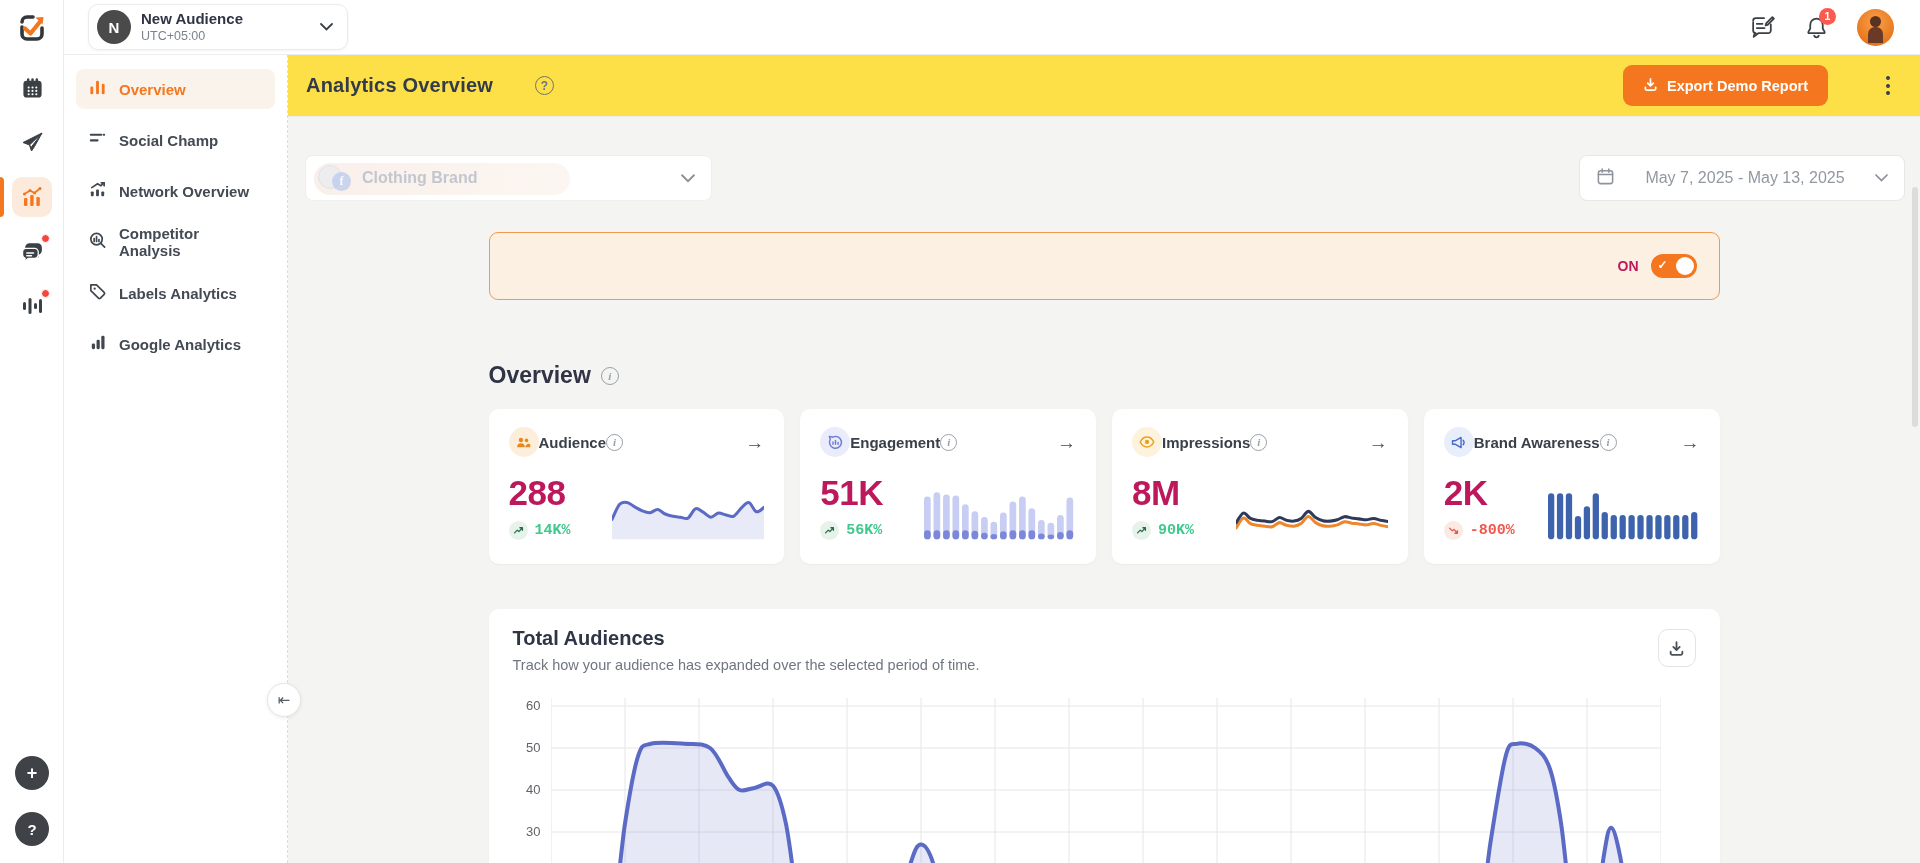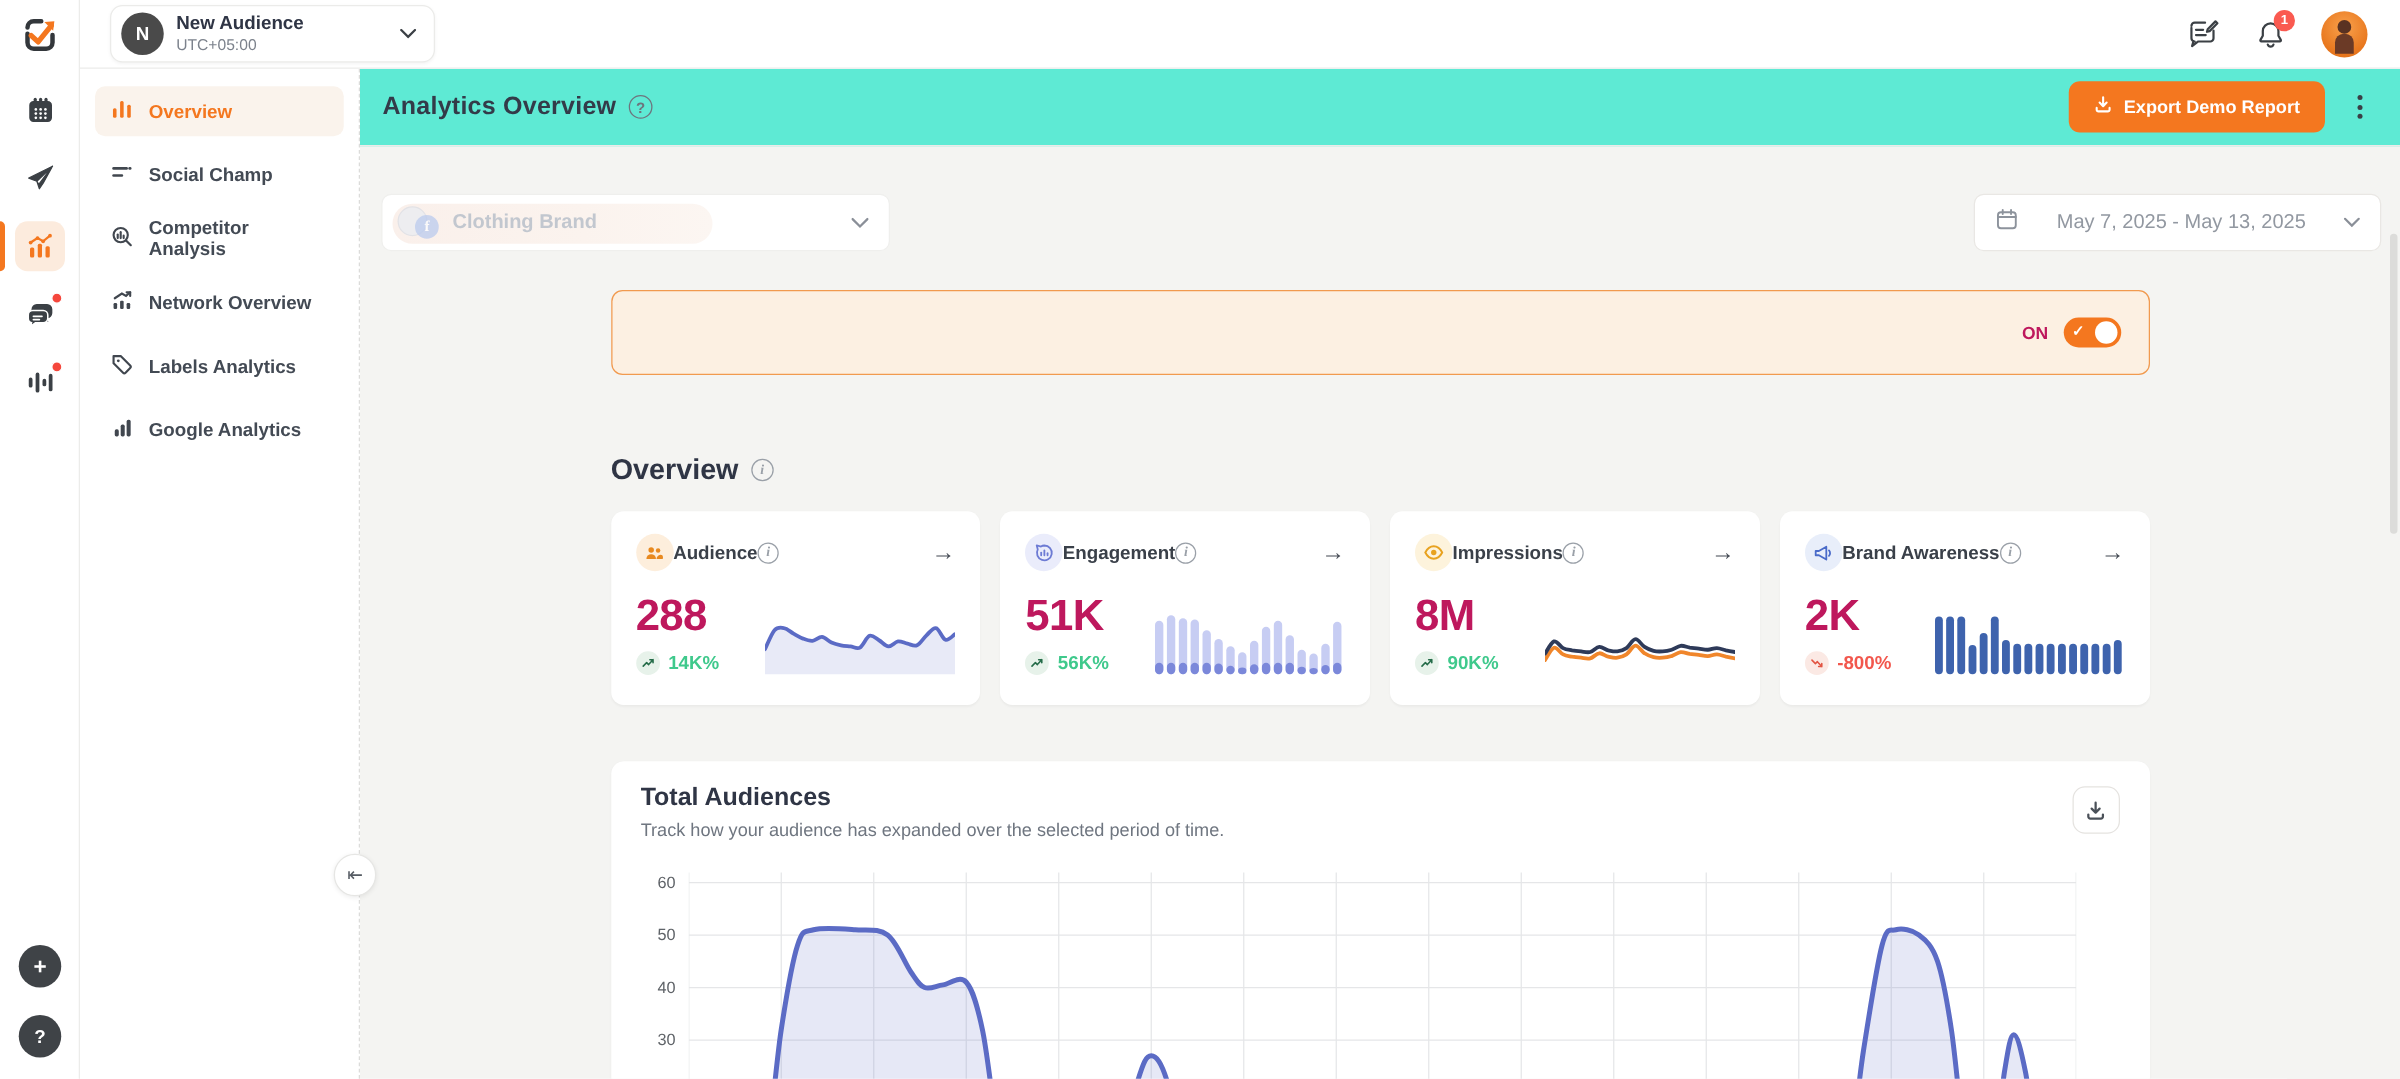--- a/index.html
+++ b/index.html
@@ -58,8 +58,8 @@
 
   
   .main { position:absolute; left:288px; right:0; top:55px; bottom:0; background:#F4F4F2; }
-  .main-header { height:62px; background:#5eead4; border-bottom:1px solid #EBEBE9;
-    display:flex; align-items:center; padding:0 24px 0 18px; }
+  .main-header { height:62px; background:#fde047; border-bottom:1px solid #EBEBE9;
+    display:flex; align-items:center; padding:0 24px 0 18px;gap:32px; }
   .page-title { font-size:20px; font-weight:800; color:#333B49; letter-spacing:.2px; }
   .help-circle { width:19px; height:19px; border-radius:50%; border:1.5px solid #6E747D; color:#6E747D;
     font-size:12px; font-weight:700; display:flex; align-items:center; justify-content:center;

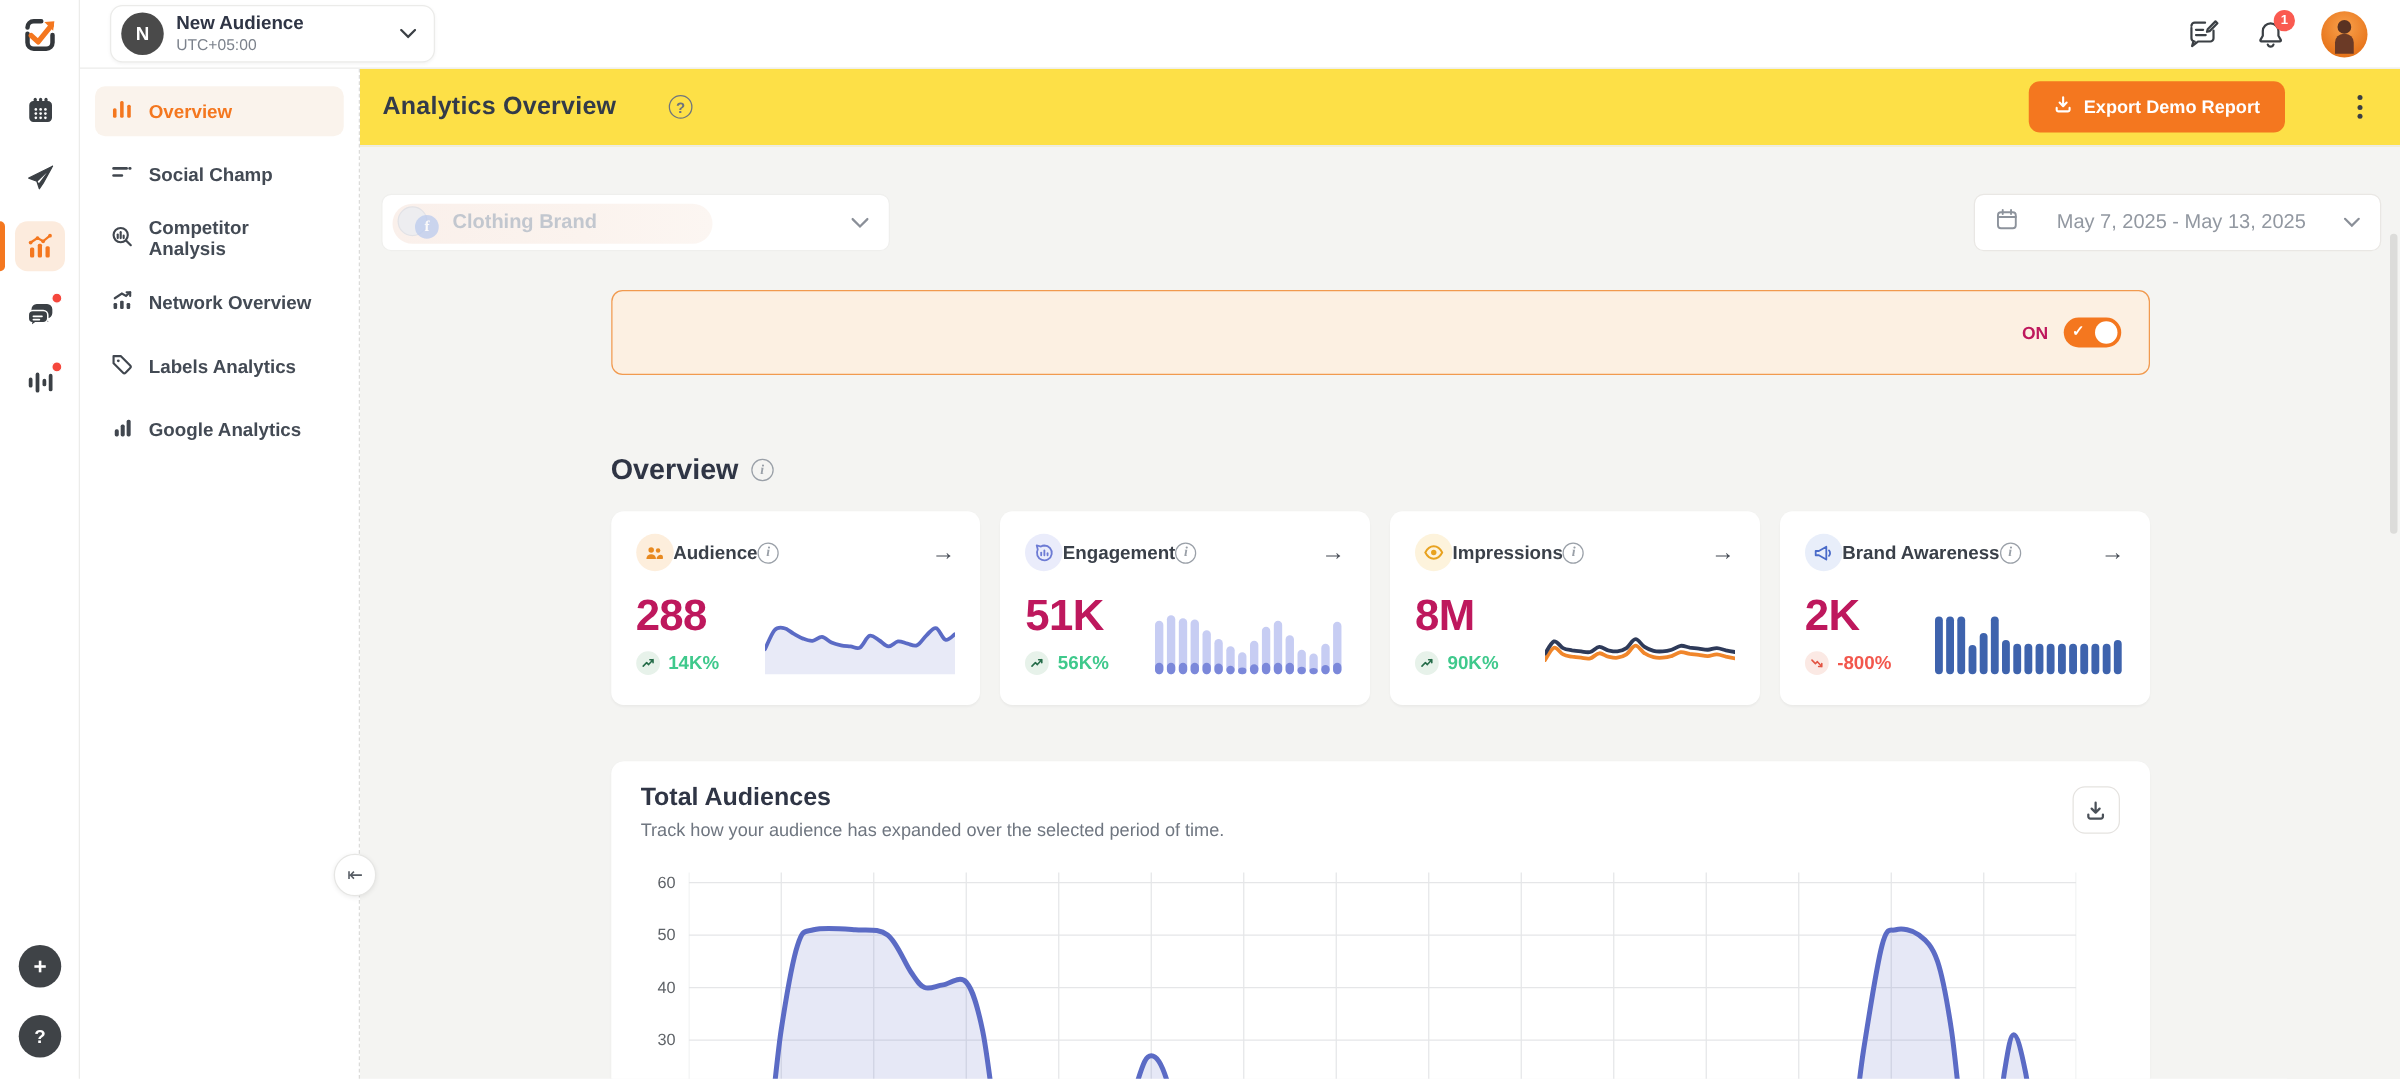--- a/index.html
+++ b/index.html
@@ -270,6 +270,18 @@
   </div>
   <div class="side-item">
     <span>
+      <svg width="19" height="19" viewBox="0 0 20 20">
+        <rect x="3" y="12" width="3" height="5" rx="1" fill="#41474F"></rect>
+        <rect x="8.5" y="10" width="3" height="7" rx="1" fill="#41474F"></rect>
+        <rect x="14" y="12" width="3" height="5" rx="1" fill="#41474F"></rect>
+        <path d="M4 8 L10 4 L13.5 6 L17 3" fill="none" stroke="#41474F" stroke-width="1.8" stroke-linecap="round"></path>
+        <path d="M17 3 l-3 0 M17 3 l0 3" stroke="#41474F" stroke-width="1.8" stroke-linecap="round"></path>
+      </svg>
+    </span>
+    <span>Network Overview</span>
+  </div>
+  <div class="side-item">
+    <span>
       <svg width="19" height="19" viewBox="0 0 20 20" fill="none" stroke="#41474F" stroke-width="1.8">
         <circle cx="9" cy="8.5" r="6"></circle>
         <line x1="13.5" y1="13" x2="17.5" y2="17" stroke-linecap="round"></line>
@@ -279,18 +291,6 @@
       </svg>
     </span>
     <span>Competitor Analysis</span>
-  </div>
-  <div class="side-item">
-    <span>
-      <svg width="19" height="19" viewBox="0 0 20 20">
-        <rect x="3" y="12" width="3" height="5" rx="1" fill="#41474F"></rect>
-        <rect x="8.5" y="10" width="3" height="7" rx="1" fill="#41474F"></rect>
-        <rect x="14" y="12" width="3" height="5" rx="1" fill="#41474F"></rect>
-        <path d="M4 8 L10 4 L13.5 6 L17 3" fill="none" stroke="#41474F" stroke-width="1.8" stroke-linecap="round"></path>
-        <path d="M17 3 l-3 0 M17 3 l0 3" stroke="#41474F" stroke-width="1.8" stroke-linecap="round"></path>
-      </svg>
-    </span>
-    <span>Network Overview</span>
   </div>
   <div class="side-item">
     <span>

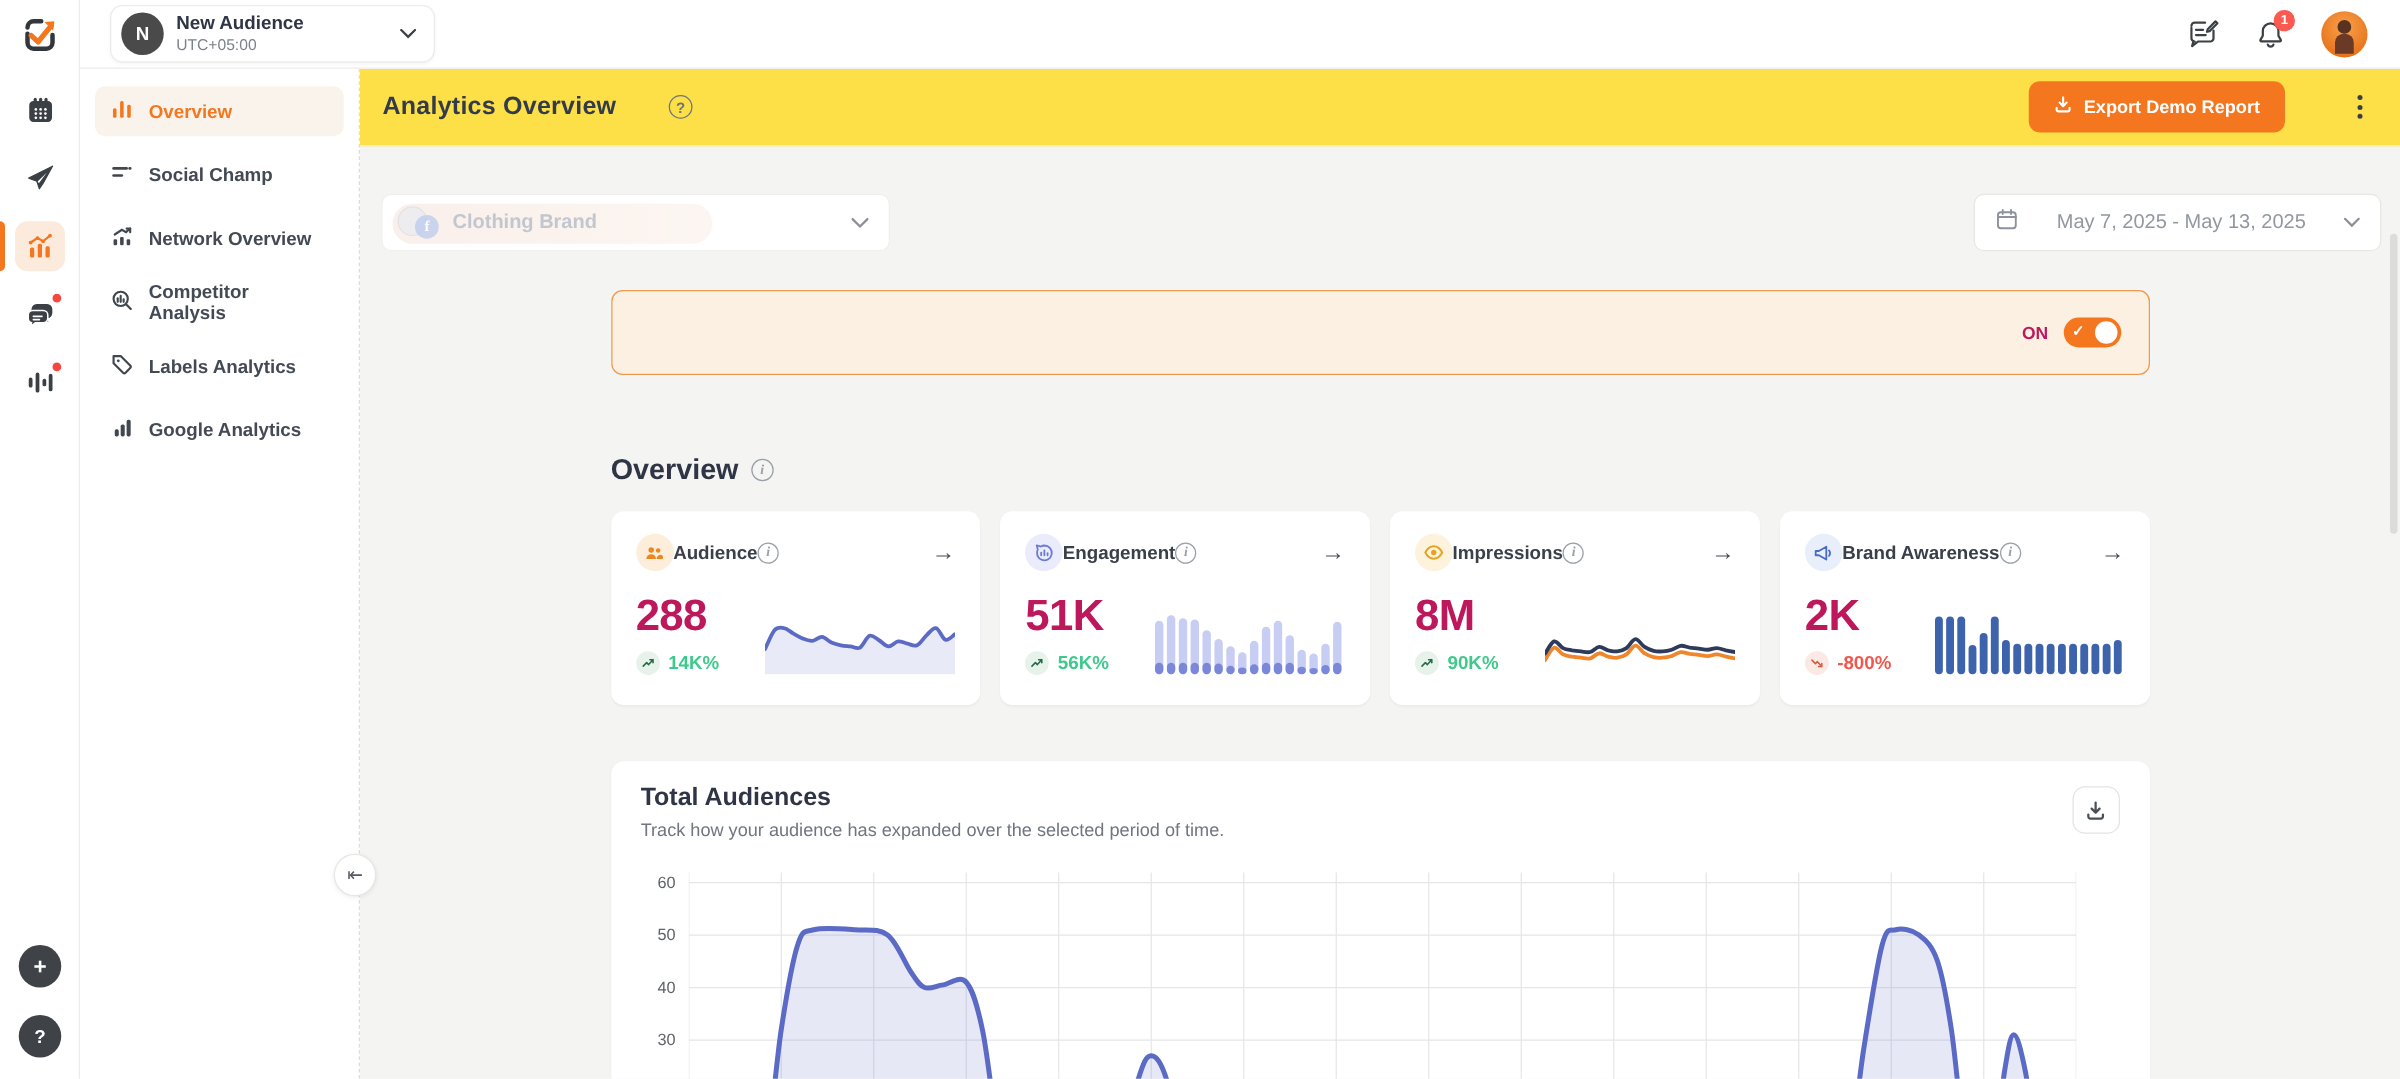--- a/index.html
+++ b/index.html
@@ -119,7 +119,7 @@
   .delta-ico { width:19px; height:19px; border-radius:50%; display:flex; align-items:center; justify-content:center; }
   .trend-up .delta-ico { background:#E7F2EA; }
   .trend-down .delta-ico { background:#FBE9E4; }
-  .delta-text { font-size:15px; font-weight:700; }
+  .delta-text { font-size:15px; font-weight:700;font-family:Liberation Mono, monospace; }
   .trend-up .delta-text { color:#3FC98C; }
   .trend-down .delta-text { color:#F2574D; }
   .spark { width:152px; height:54px; }

